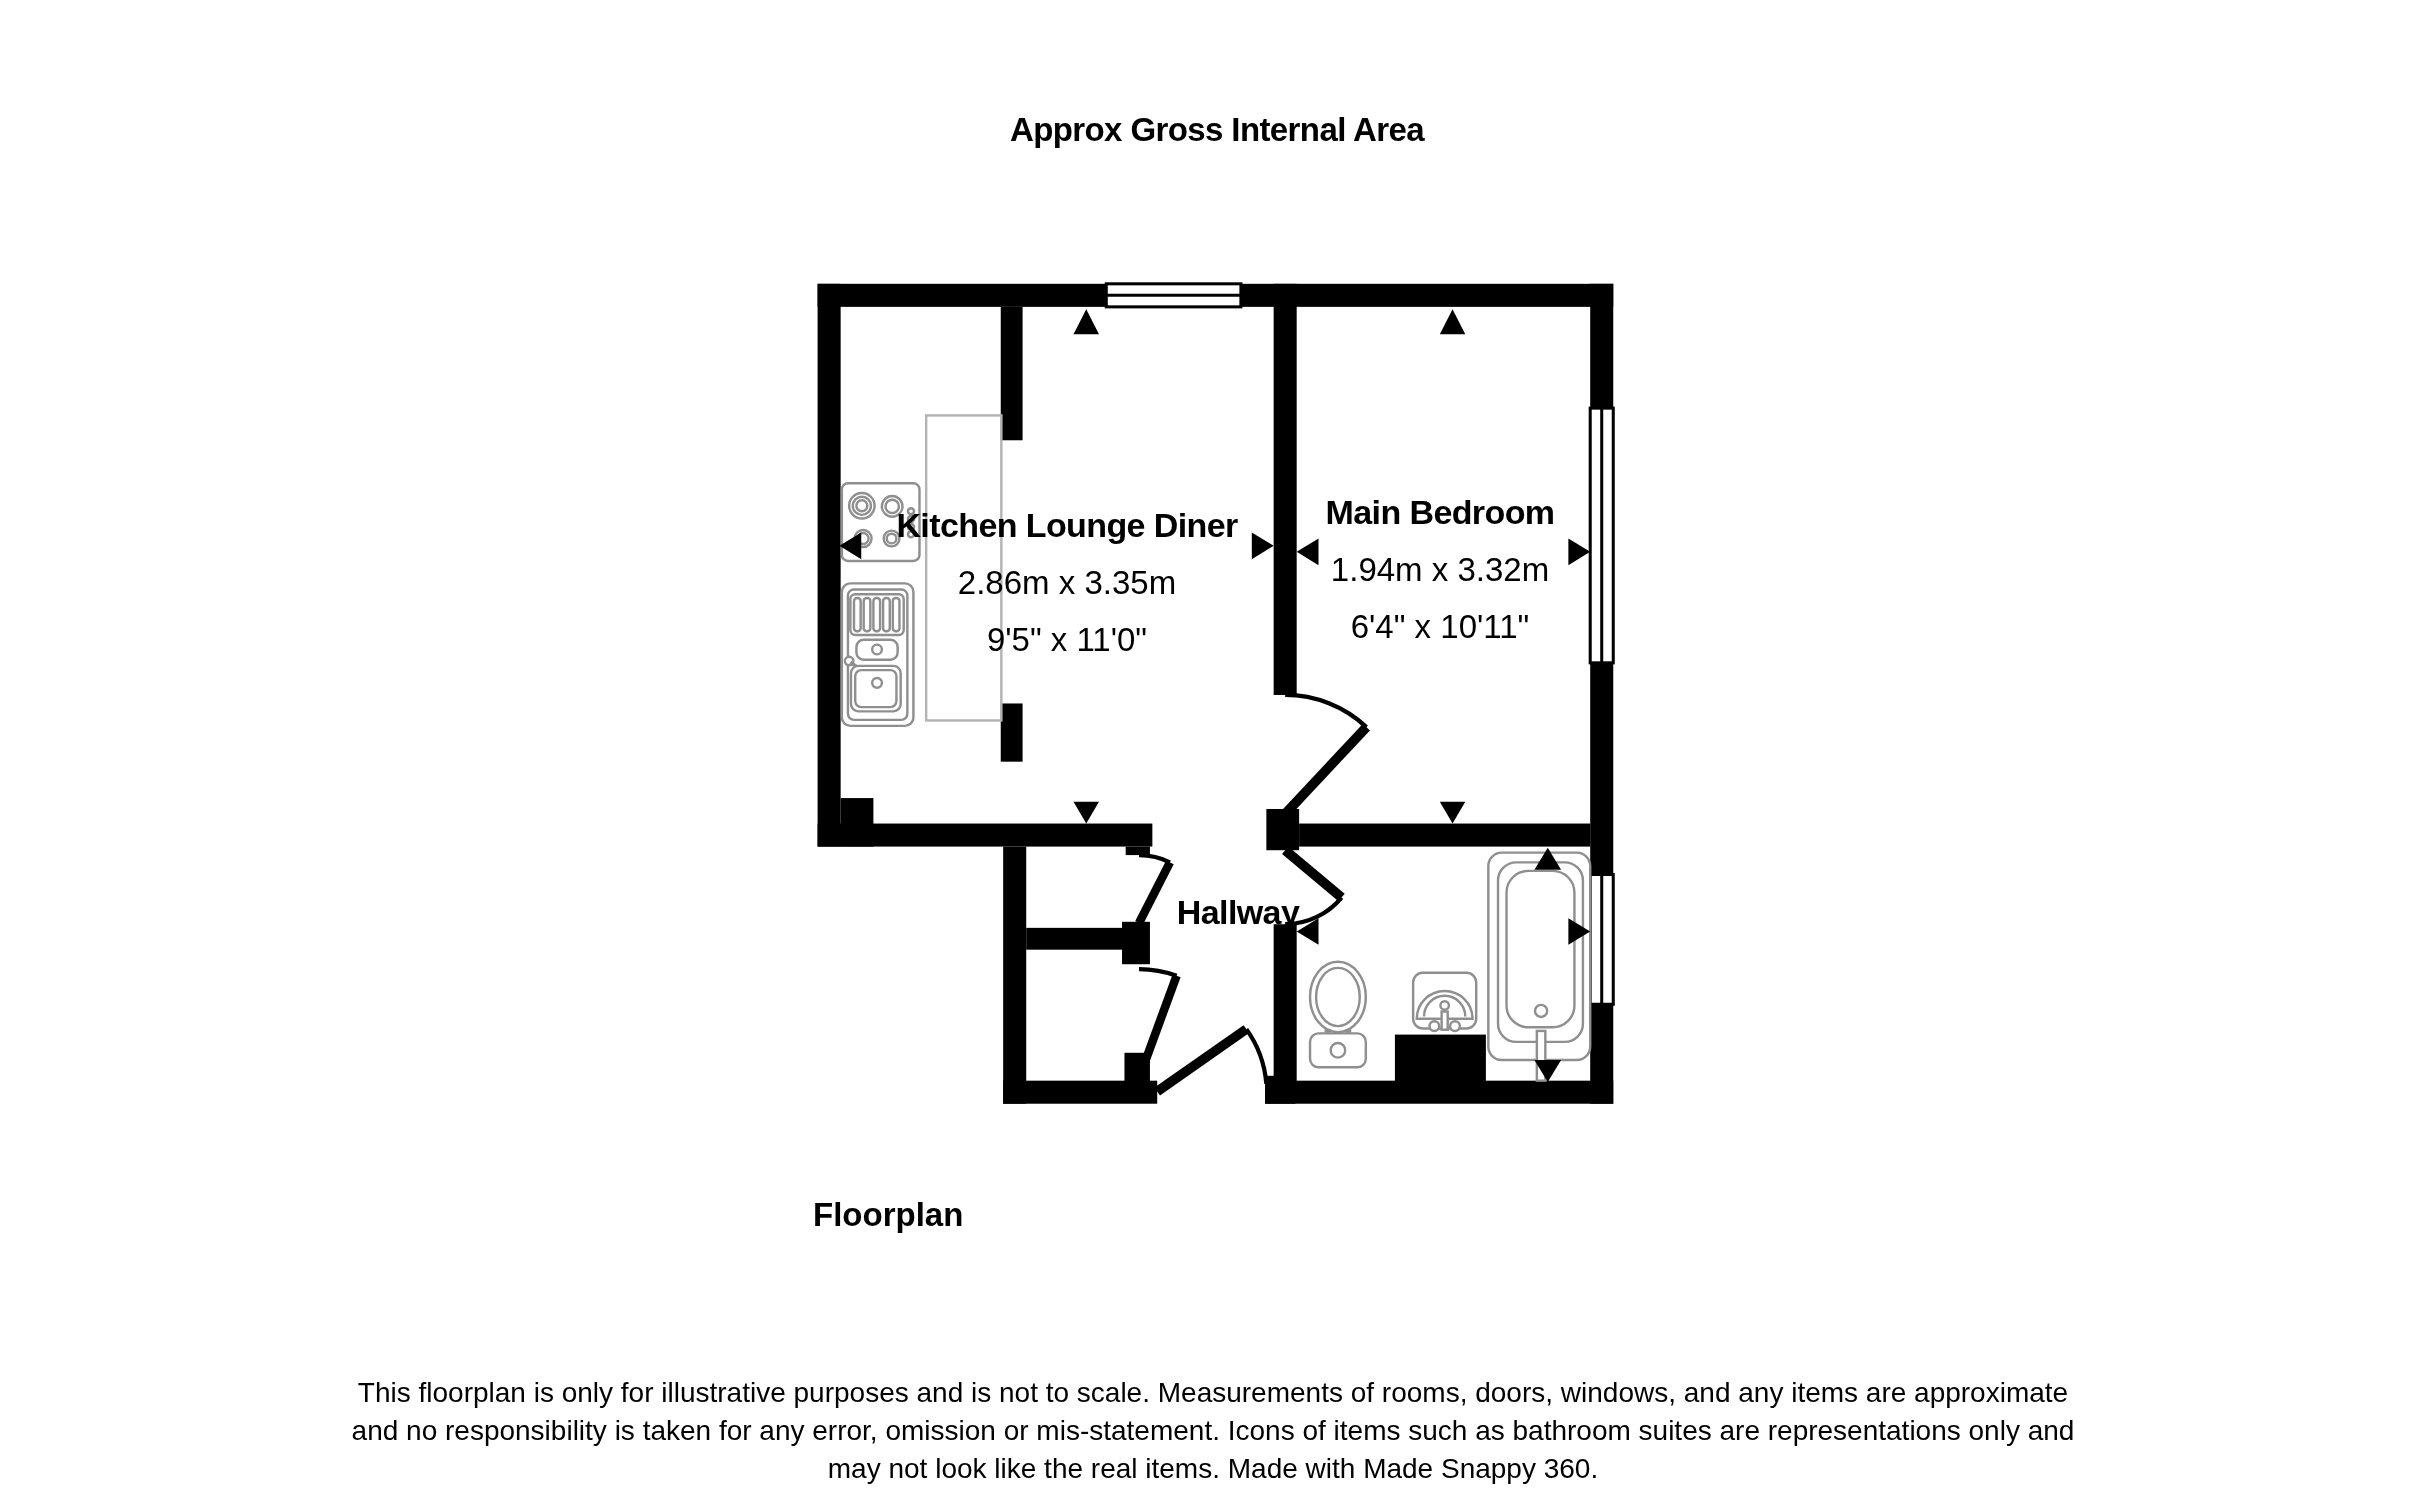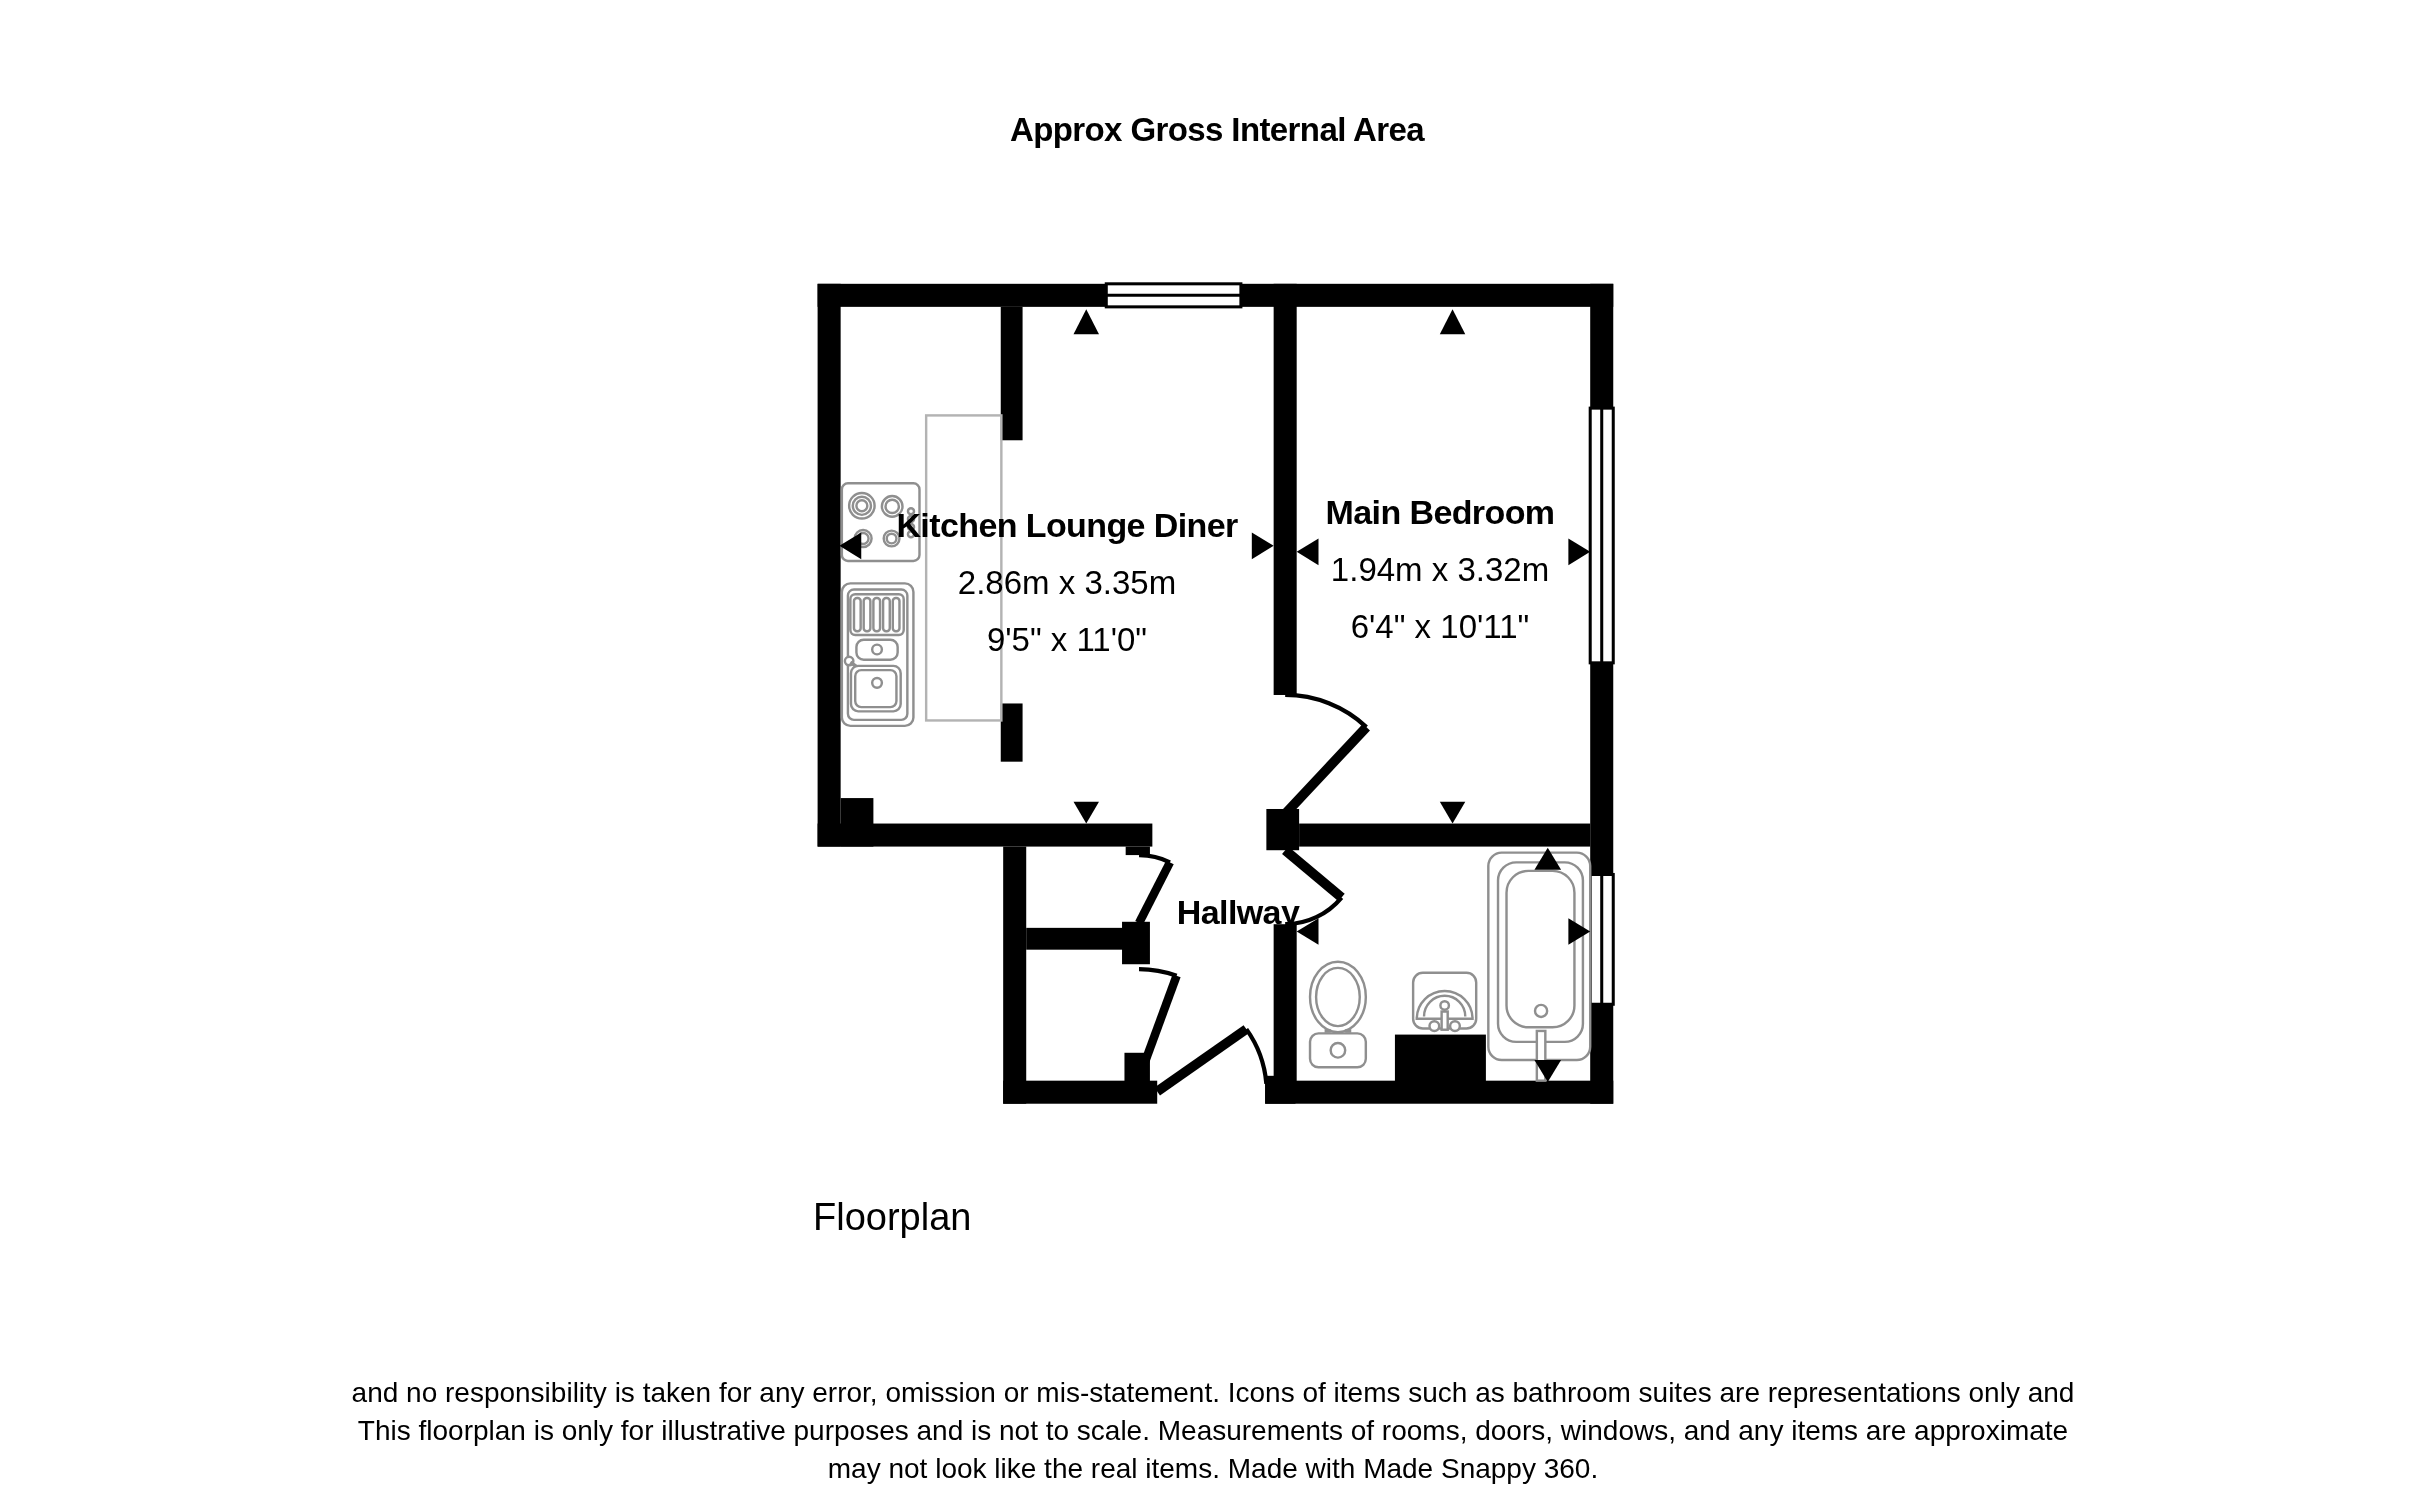--- a/index.html
+++ b/index.html
@@ -27,7 +27,7 @@
 
   .hallway-label { font-size: 34px; font-weight: 700; line-height: 36px; letter-spacing: -0.6px; }
 
-  .caption { font-size: 38px; font-weight: 400; }
+  .caption { font-size: 33px; font-weight: 700; }
 
   .disclaimer {
     position: absolute;

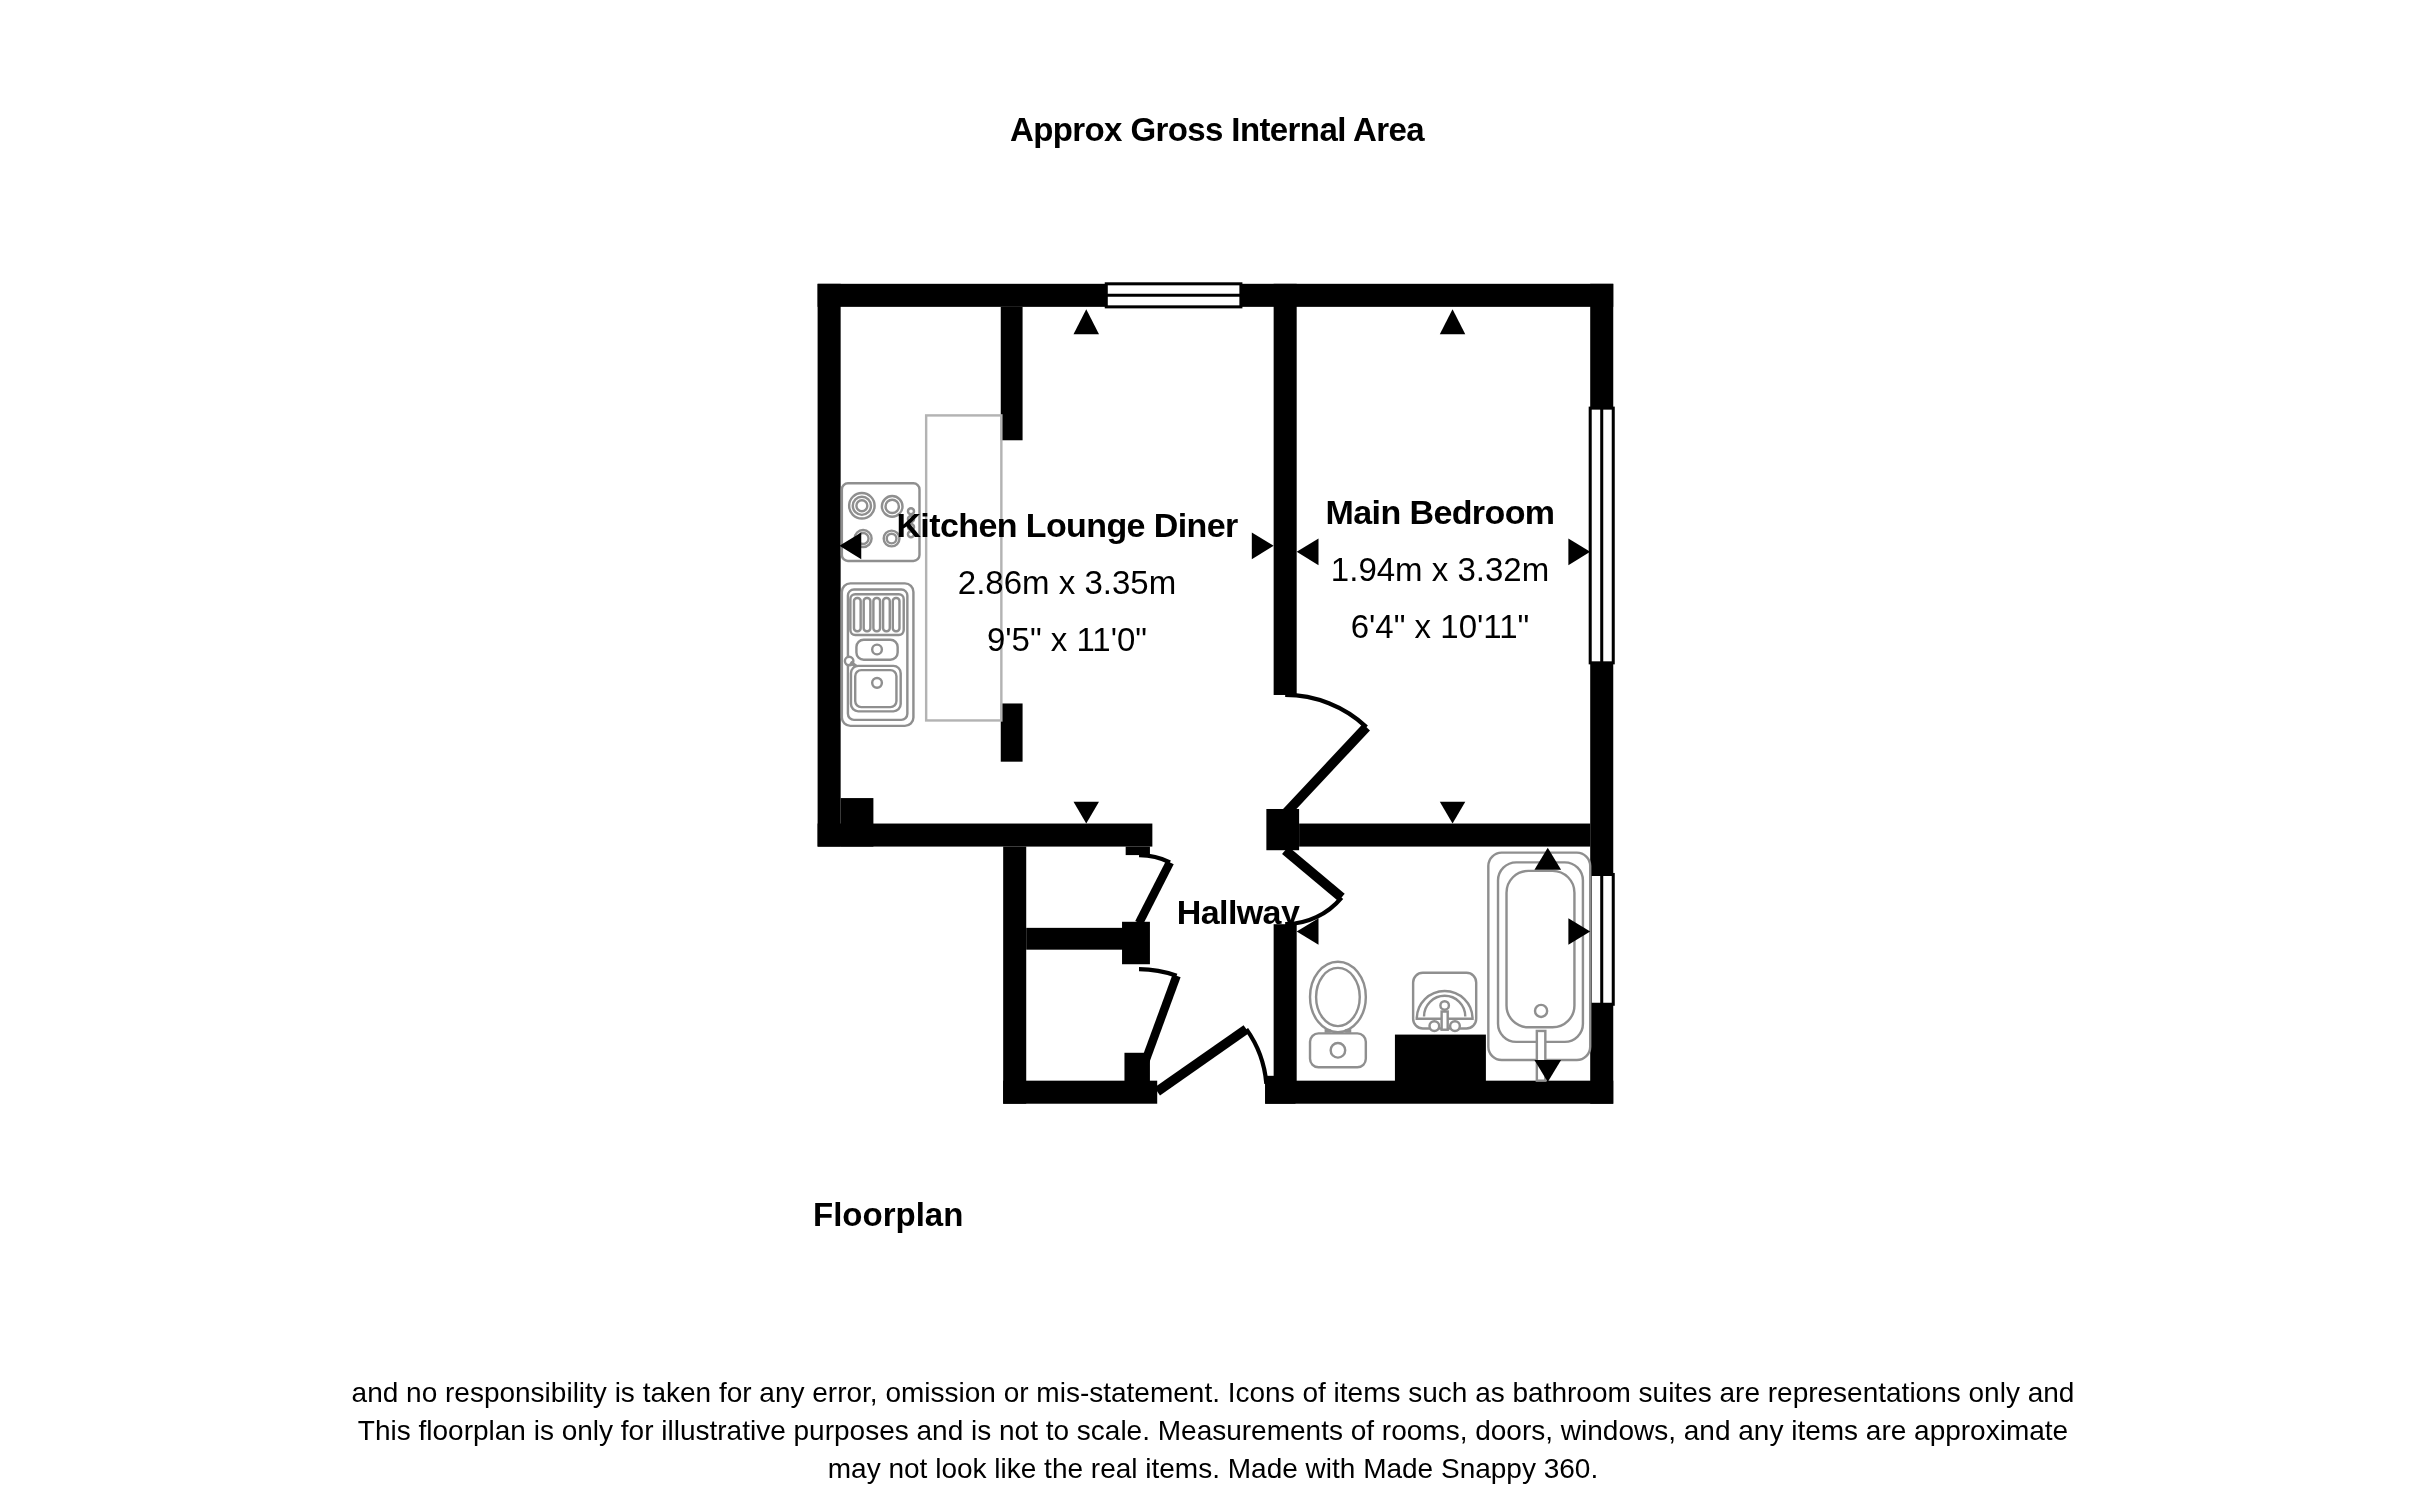--- a/index.html
+++ b/index.html
@@ -210,8 +210,8 @@
   <div class="txt caption" style="left:813px; top:1196px;">Floorplan</div>
 
   <div class="disclaimer" style="top:1374px;">
+    <div>This floorplan is only for illustrative purposes and is not to scale. Measurements of rooms, doors, windows, and any items are approximate</div>
     <div>and no responsibility is taken for any error, omission or mis-statement. Icons of items such as bathroom suites are representations only and</div>
-    <div>This floorplan is only for illustrative purposes and is not to scale. Measurements of rooms, doors, windows, and any items are approximate</div>
     <div>may not look like the real items. Made with Made Snappy 360.</div>
   </div>
 

